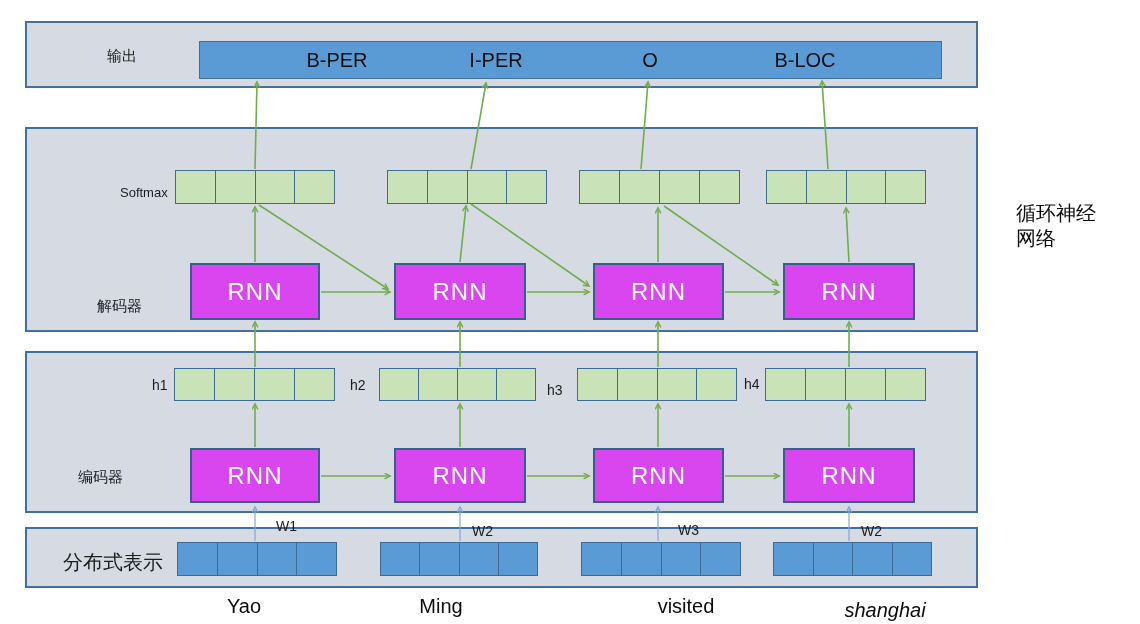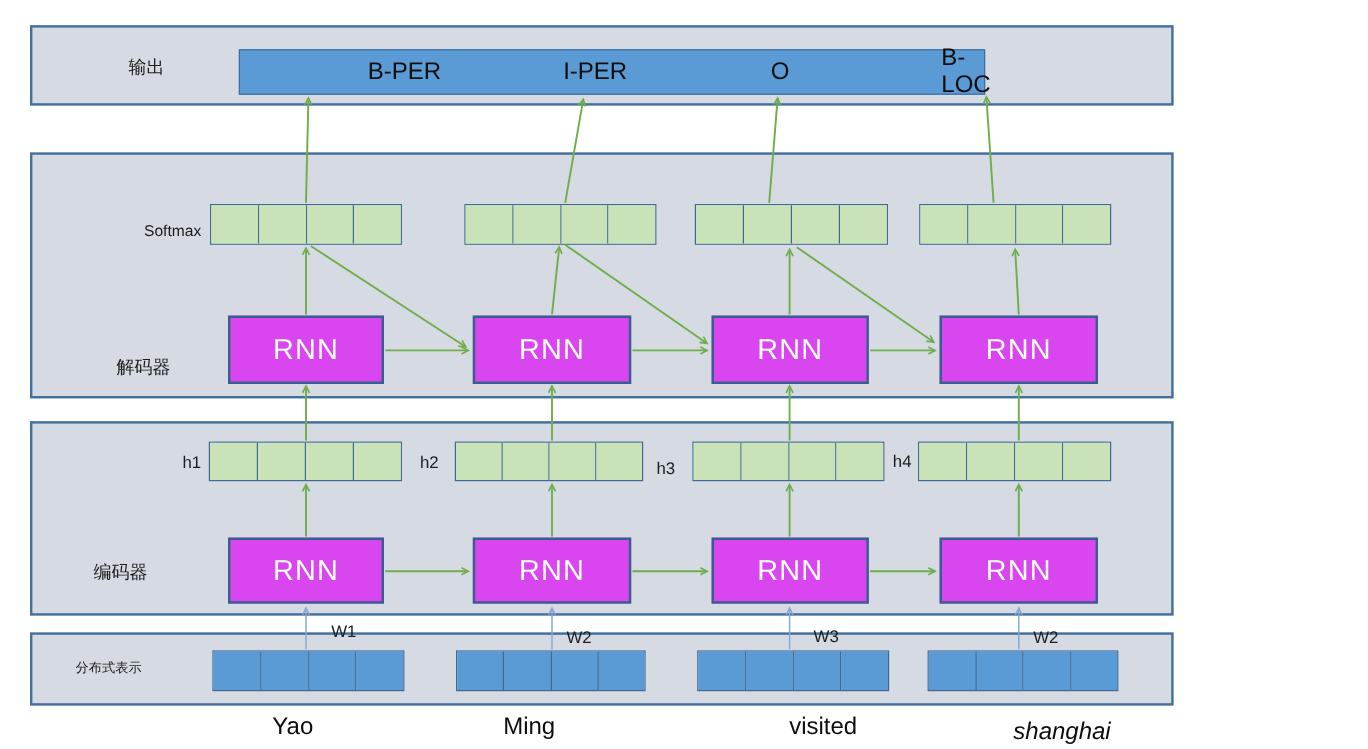--- a/index.html
+++ b/index.html
@@ -9,7 +9,7 @@
   }
   .band{position:absolute;background:#d6dae3;border:2px solid #41719c;box-sizing:border-box;}
   .lbl{position:absolute;white-space:nowrap;color:#1c1c1c;}
-  .outbar{position:absolute;left:199px;top:41px;width:622px;height:38px;background:#5b9bd5;border:1px solid #40719c;box-sizing:border-box;}
+  .outbar{position:absolute;left:199px;top:41px;width:743px;height:38px;background:#5b9bd5;border:1px solid #40719c;box-sizing:border-box;}
   .tag{position:absolute;top:50%;transform:translate(-50%,-50%);font-size:20px;color:#0d0d0d;}
   .seg{position:absolute;display:flex;box-sizing:border-box;border:1px solid #3f6a96;}
   .seg > i{flex:1;border-right:1px solid #3f6a96;}

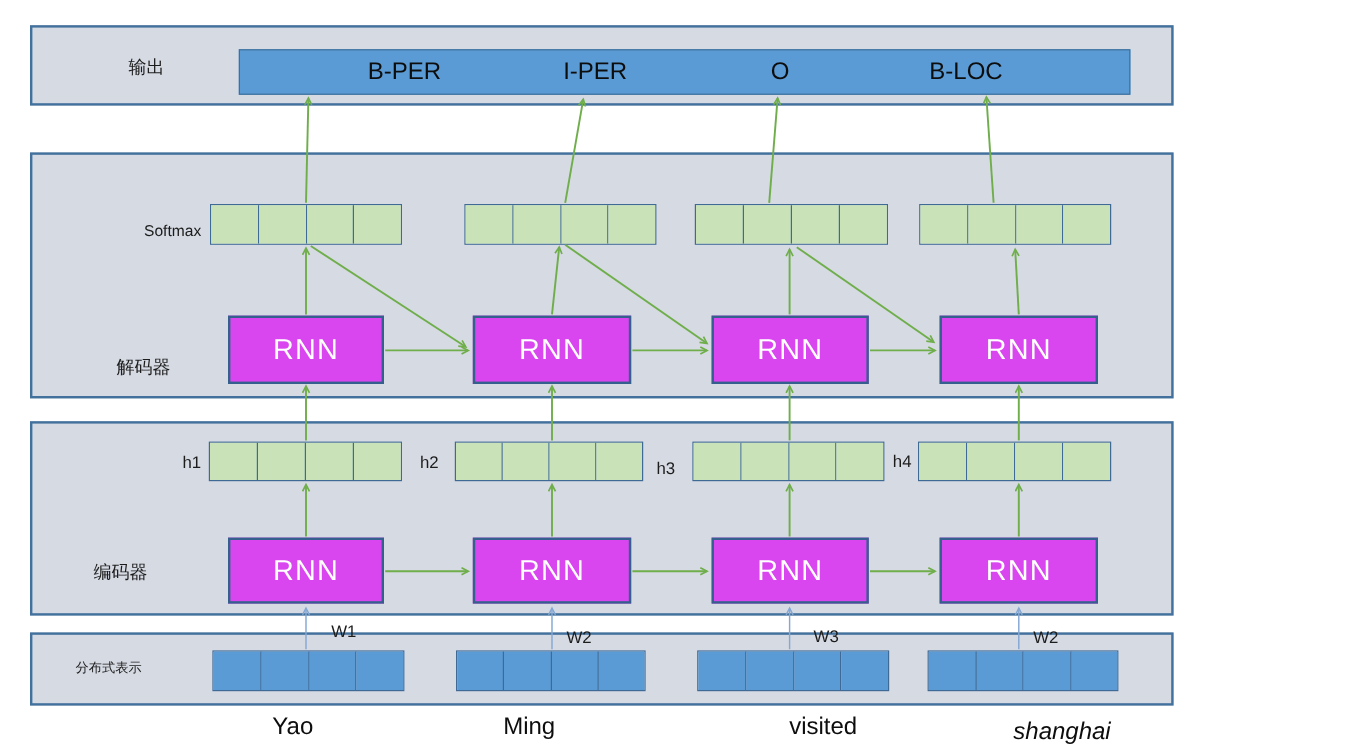--- a/index.html
+++ b/index.html
@@ -165,6 +165,10 @@
   <div class="word" style="left:670px;top:595px;margin-left:16px;">visited</div>
   <div class="word" style="left:885px;top:599px;font-style:italic;">shanghai</div>
 
+  <div class="side">
+    <div>循环神经</div>
+    <div>网络</div>
+  </div>
 
   <svg class="arrows" width="1140" height="624" viewBox="0 0 1140 624">
     <defs>

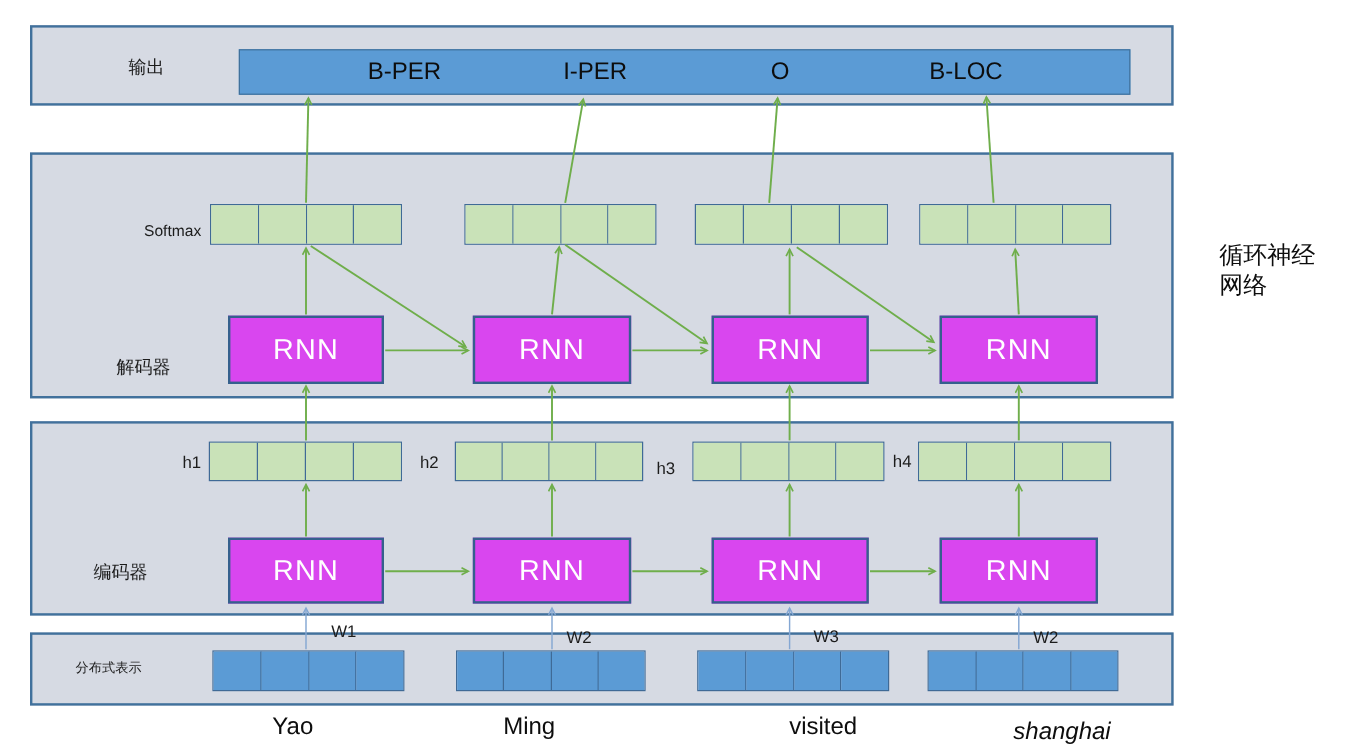--- a/index.html
+++ b/index.html
@@ -40,7 +40,7 @@
   <div class="lbl" style="left:96px;top:185px;font-size:13px;margin-left:24px;">Softmax</div>
   <div class="lbl" style="left:97px;top:297px;font-size:15px;">解码器</div>
   <div class="lbl" style="left:78px;top:468px;font-size:15px;">编码器</div>
-  <div class="lbl" style="left:63px;top:549px;font-size:11px;">分布式表示</div>
+  <div class="lbl" style="left:63px;top:549px;font-size:20px;">分布式表示</div>
 
   <div class="outbar">
     <span class="tag" style="left:137px;">B-PER</span>

